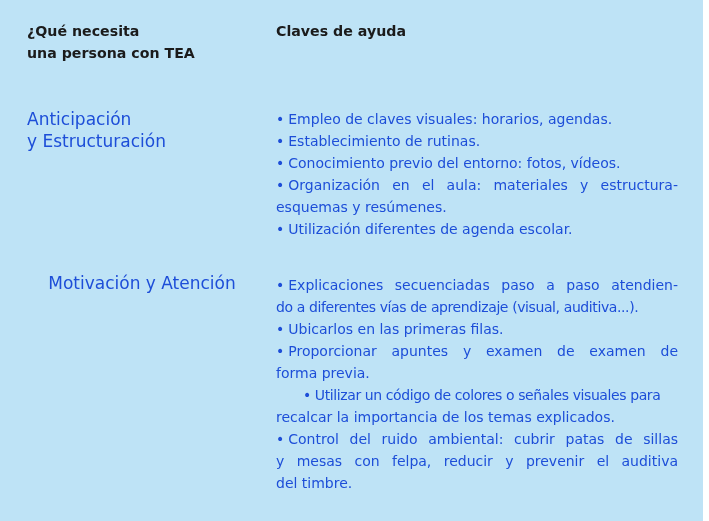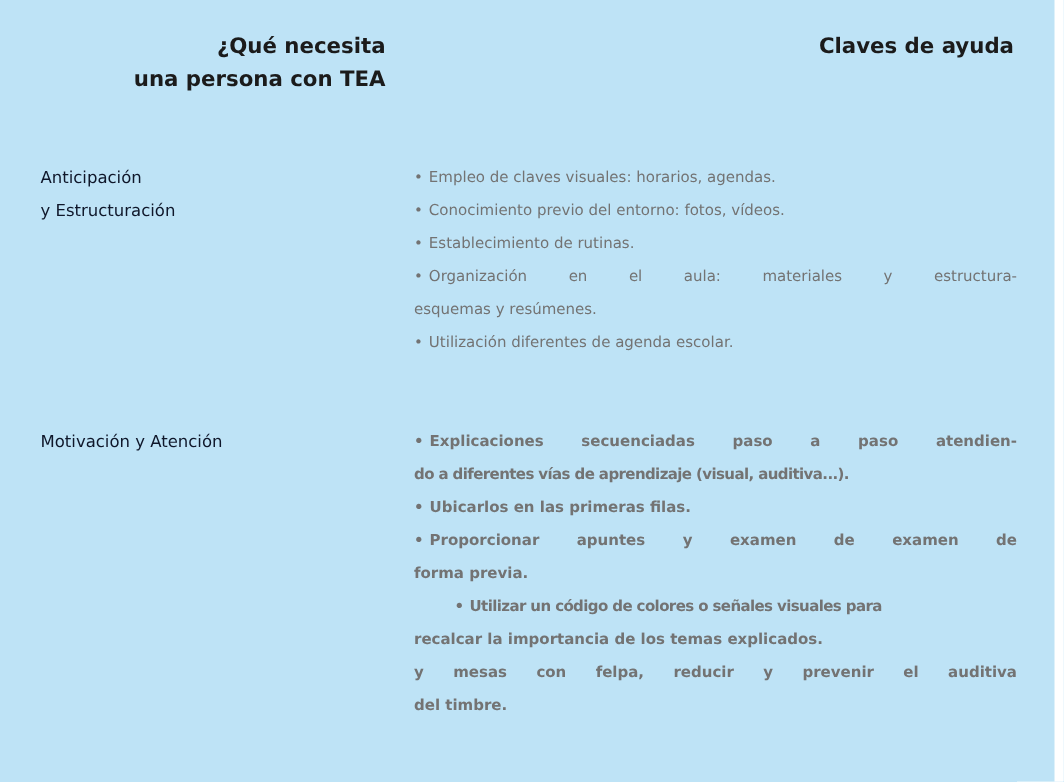--- a/index.html
+++ b/index.html
@@ -28,7 +28,6 @@
       font-size: 14.2px;
       line-height: 22px;
       color: #1b1b1b;
-      text-align: right;
     }
     .head-left { left: 27px; top: 20px; width: 230px; }
     .head-right { left: 276px; top: 20px; width: 400px; }

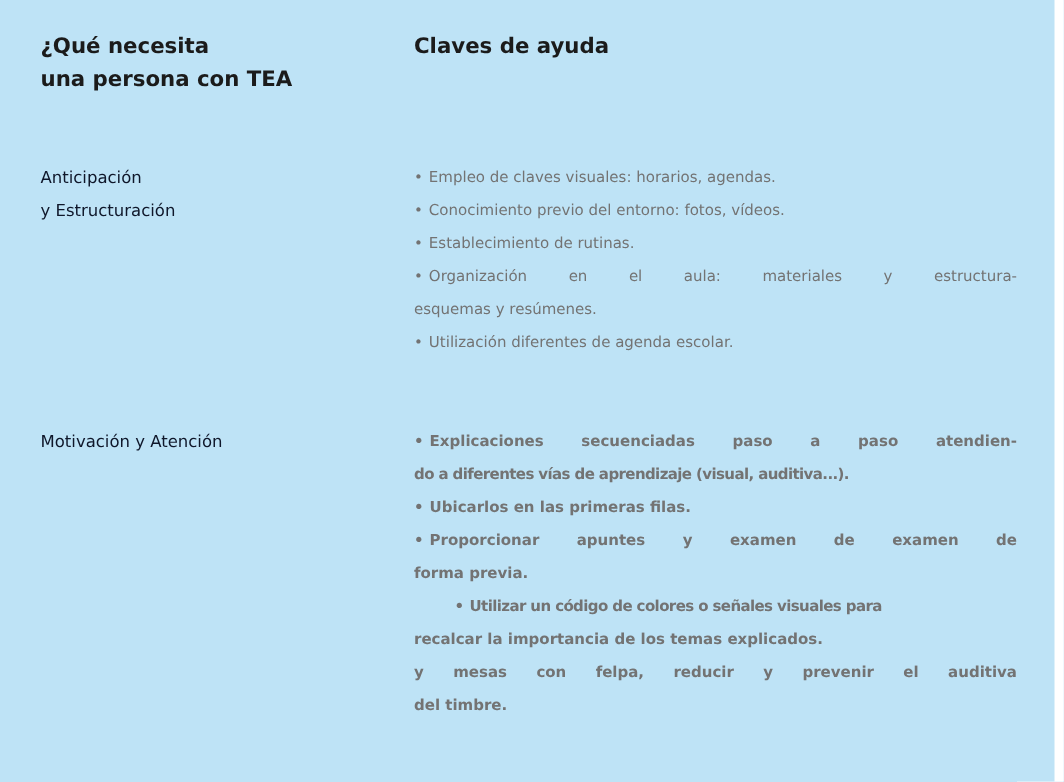--- a/index.html
+++ b/index.html
@@ -35,9 +35,9 @@
       position: absolute;
       left: 27px;
       width: 230px;
-      font-size: 11px;
+      font-size: 17px;
       line-height: 22px;
-      color: #0f172a;
+      color: #1d4ed8;
     }
     .items {
       position: absolute;

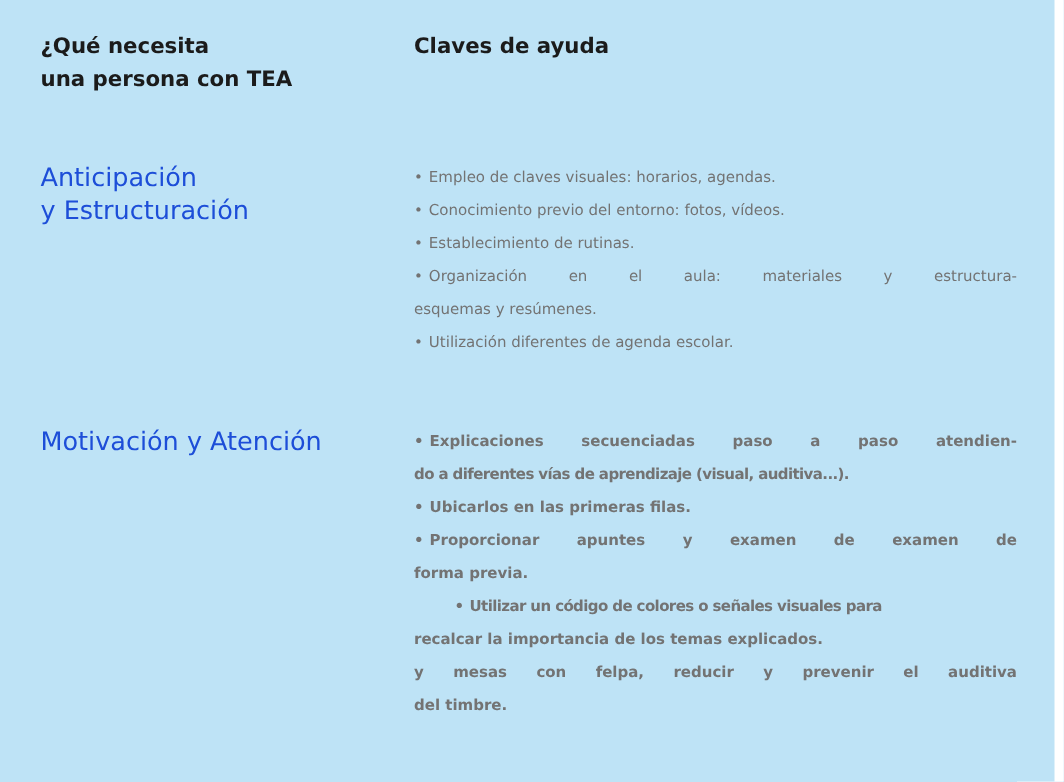--- a/index.html
+++ b/index.html
@@ -43,9 +43,9 @@
       position: absolute;
       left: 276px;
       width: 402px;
-      font-size: 10px;
+      font-size: 14px;
       line-height: 22px;
-      color: #737373;
+      color: #1d4ed8;
       margin: 0;
       padding: 0;
       list-style: none;

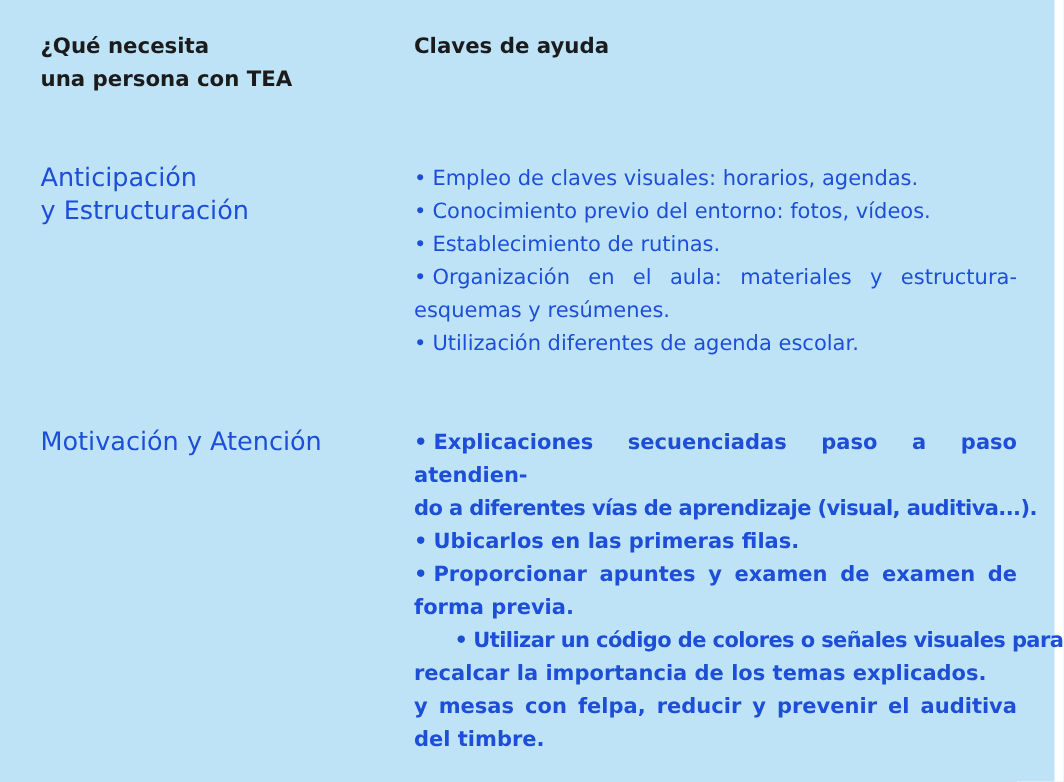--- a/index.html
+++ b/index.html
@@ -85,10 +85,10 @@
       <span class="line"><span class="bullet">•</span><span>Empleo de claves visuales: horarios, agendas.</span></span>
     </li>
     <li>
-      <span class="line"><span class="bullet">•</span><span>Conocimiento previo del entorno: fotos, vídeos.</span></span>
+      <span class="line"><span class="bullet">•</span><span>Establecimiento de rutinas.</span></span>
     </li>
     <li>
-      <span class="line"><span class="bullet">•</span><span>Establecimiento de rutinas.</span></span>
+      <span class="line"><span class="bullet">•</span><span>Conocimiento previo del entorno: fotos, vídeos.</span></span>
     </li>
     <li>
       <span class="line just"><span class="bullet">•</span><span>Organización en el aula: materiales y estructura-</span></span>

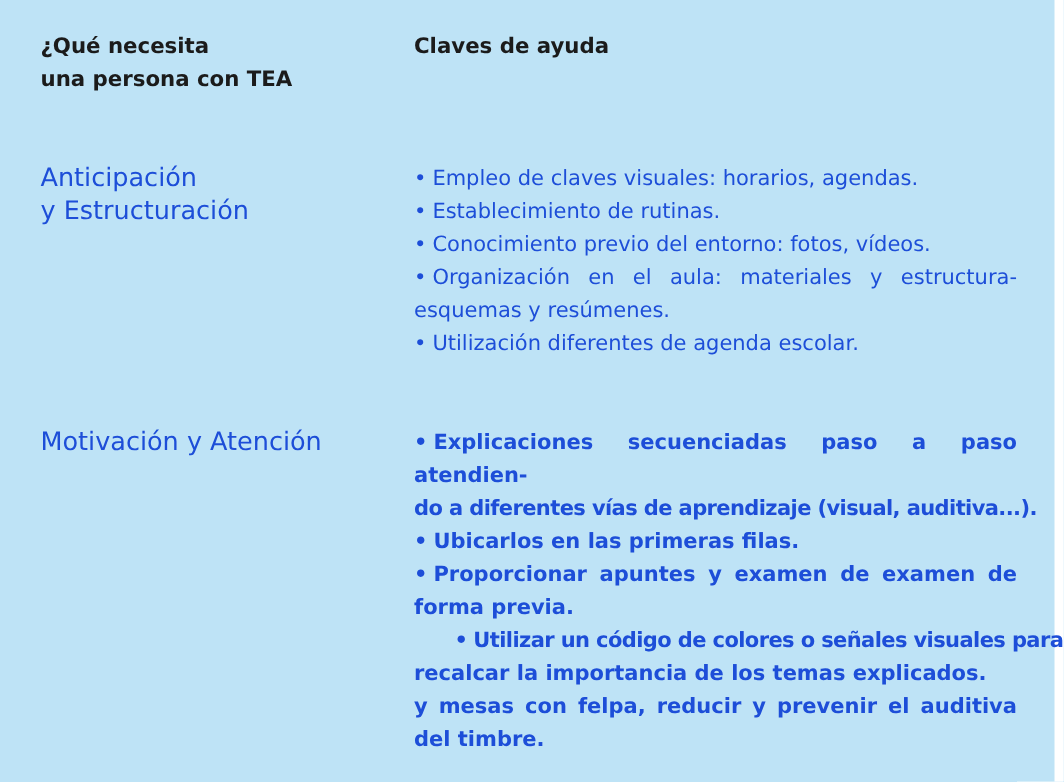--- a/index.html
+++ b/index.html
@@ -99,7 +99,7 @@
     </li>
   </ul>
 
-  <div class="row-label" style="top:284px;">
+  <div class="row-label" style="top:272px;text-align:center;">
     <span class="line">Motivación y Atención</span>
   </div>
 

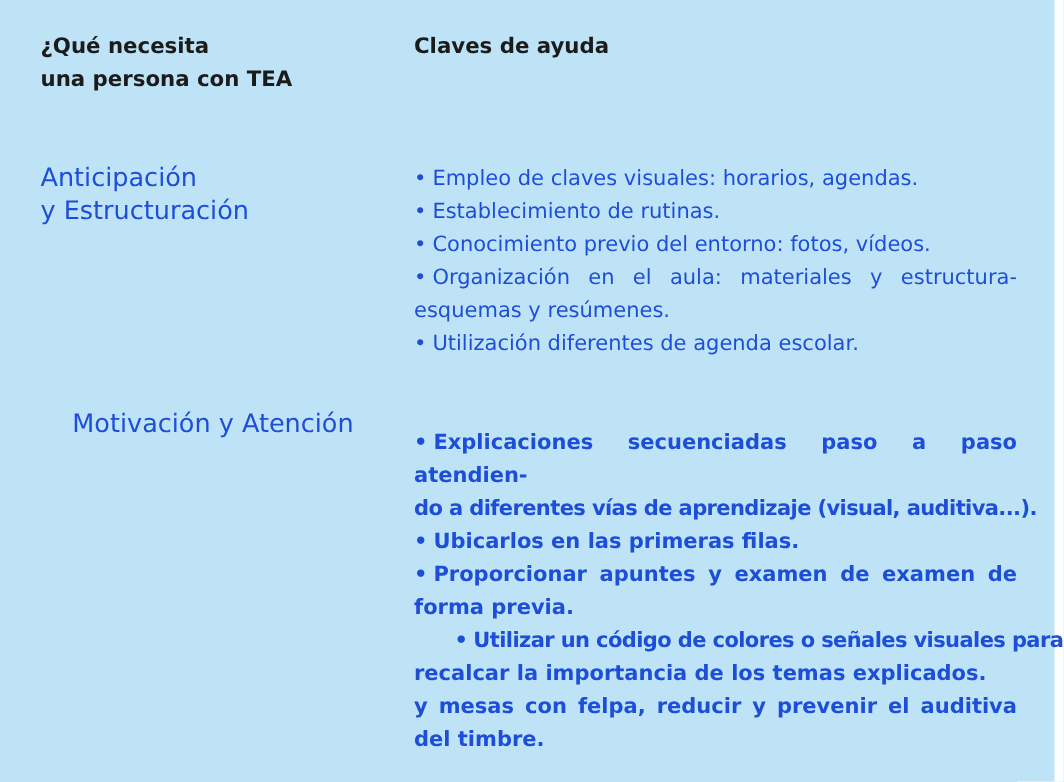--- a/index.html
+++ b/index.html
@@ -103,7 +103,7 @@
     <span class="line">Motivación y Atención</span>
   </div>
 
-  <ul class="items" style="top:284px;font-weight:bold;">
+  <ul class="items" style="top:274px;">
     <li>
       <span class="line just"><span class="bullet">•</span><span>Explicaciones secuenciadas paso a paso atendien-</span></span>
       <span class="line" style="letter-spacing:-0.4px;">do a diferentes vías de aprendizaje (visual, auditiva...).</span>

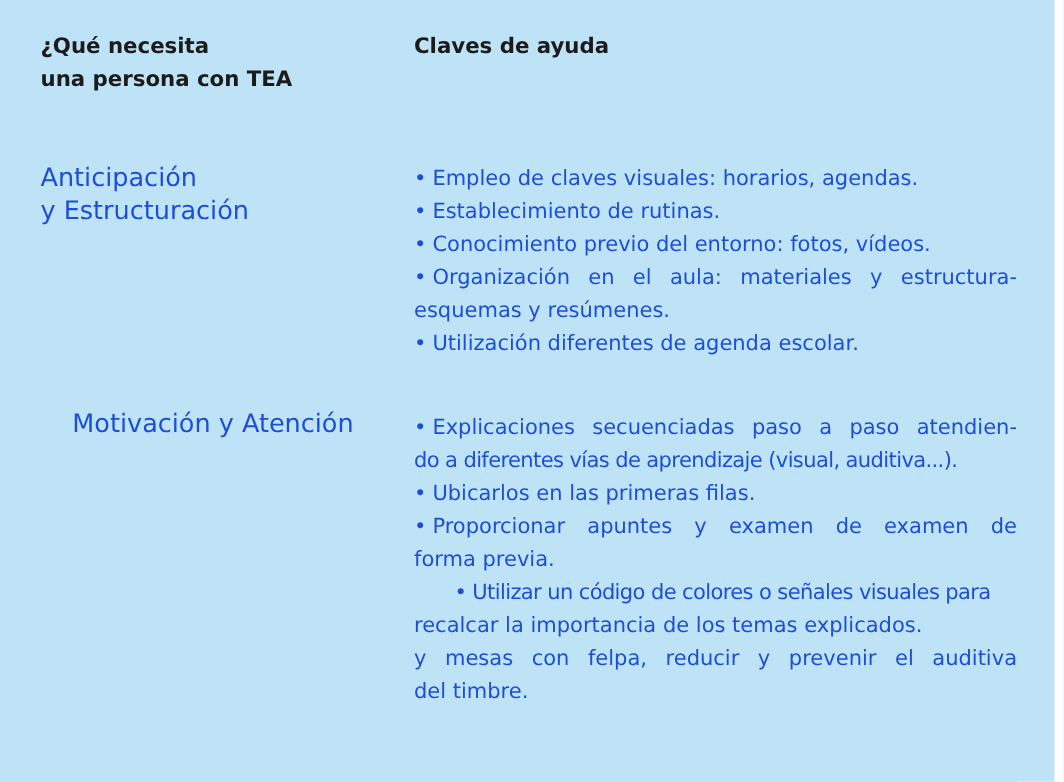--- a/index.html
+++ b/index.html
@@ -120,6 +120,7 @@
       <span class="line">recalcar la importancia de los temas explicados.</span>
     </li>
     <li>
+      <span class="line just"><span class="bullet">•</span><span>Control del ruido ambiental: cubrir patas de sillas</span></span>
       <span class="line just">y mesas con felpa, reducir y prevenir el auditiva</span>
       <span class="line">del timbre.</span>
     </li>

